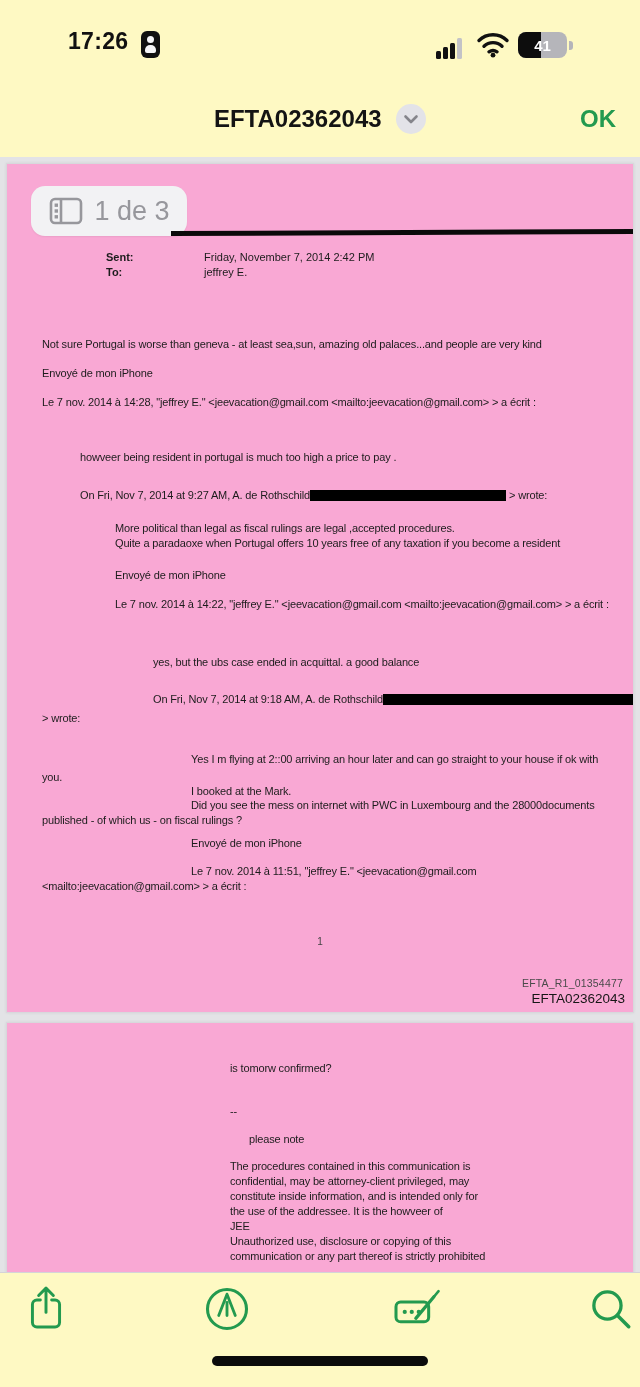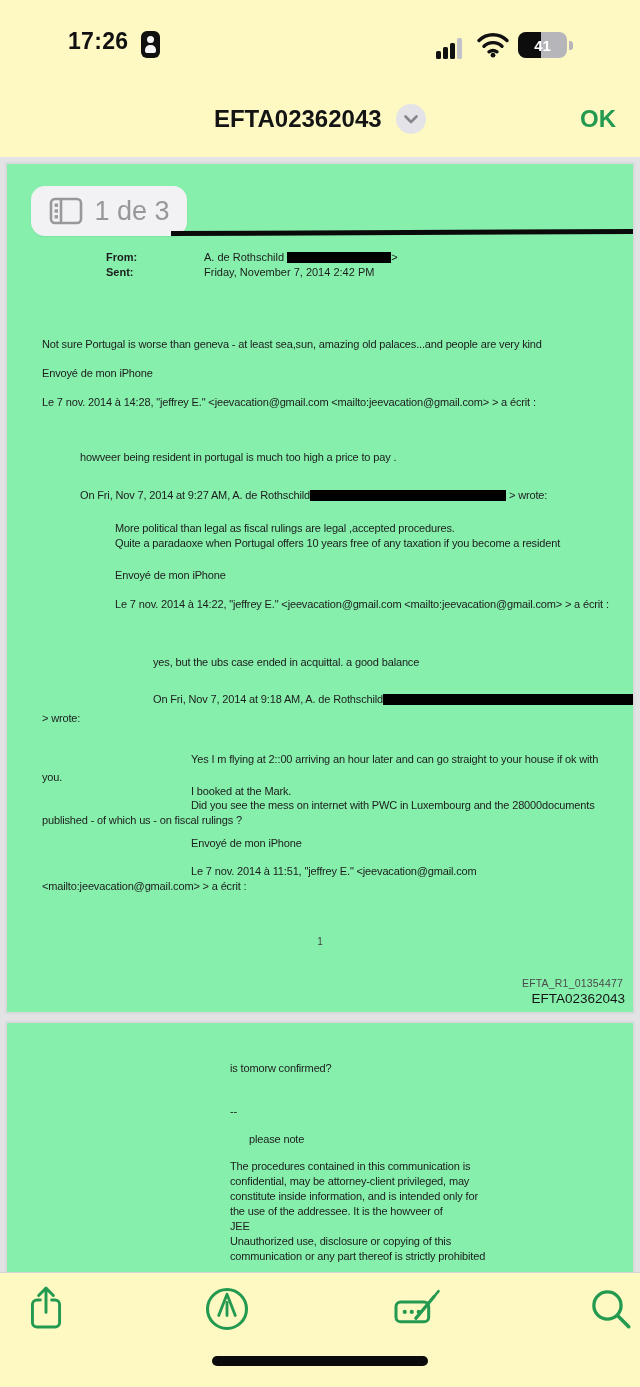--- a/index.html
+++ b/index.html
@@ -34,7 +34,7 @@
   .ok-button{position:absolute;right:24px;top:15px;font-size:24px;font-weight:700;color:#239a4f;}
   
   .canvas{position:absolute;left:0;top:157px;width:640px;height:1115px;background:#e3e3e6;overflow:hidden;}
-  .page{position:absolute;left:6px;width:628px;background:#86efac;border:1px solid #d8d8dc;box-sizing:border-box;
+  .page{position:absolute;left:6px;width:628px;background:#f9a8d4;border:1px solid #d8d8dc;box-sizing:border-box;
         box-shadow:0 0 3px rgba(0,0,0,.07);overflow:hidden;}
   .page1{top:6px;height:850px;}
   .page2{top:865px;height:260px;}

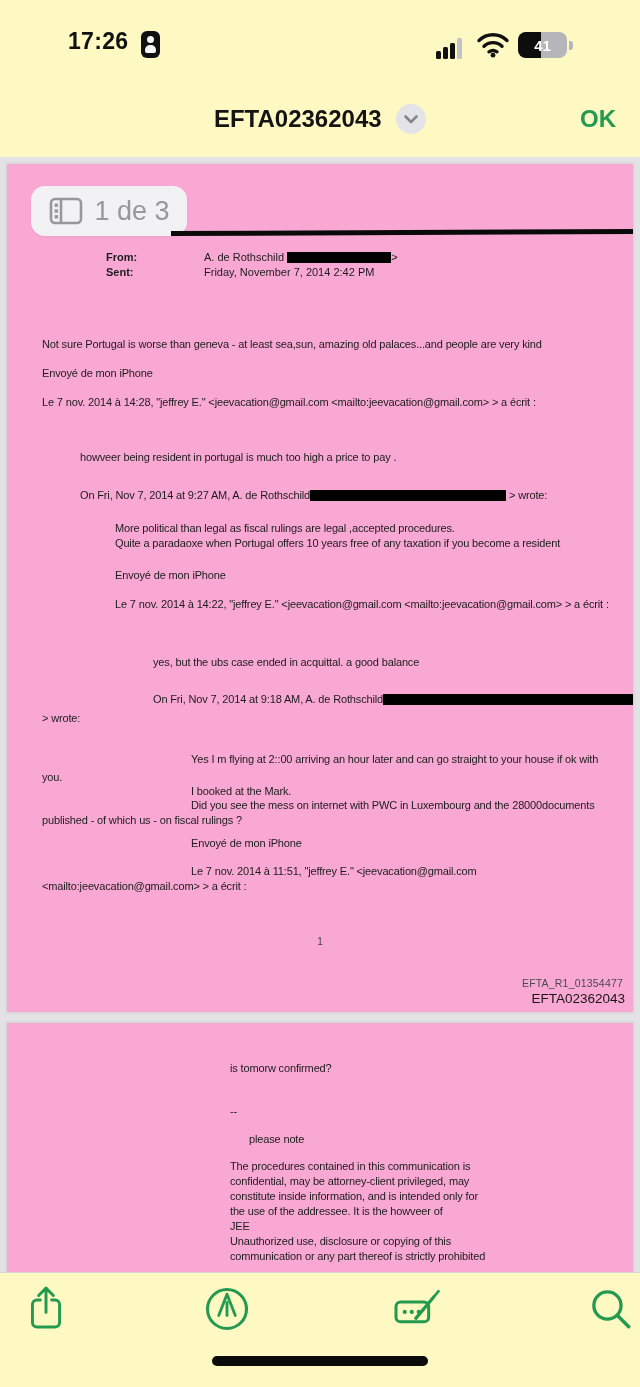--- a/index.html
+++ b/index.html
@@ -117,7 +117,6 @@
     <div class="scan-rule"></div>
 
     <div class="mail-header" id="mail-header">
-        <div class="mh-row"><span class="mh-label">From:</span><span>A. de Rothschild </span><span class="redact" style="width: 104px;"></span><span>&gt;</span></div>
         <div class="mh-row"><span class="mh-label">Sent:</span><span>Friday, November 7, 2014 2:42 PM</span></div>
       </div>
 

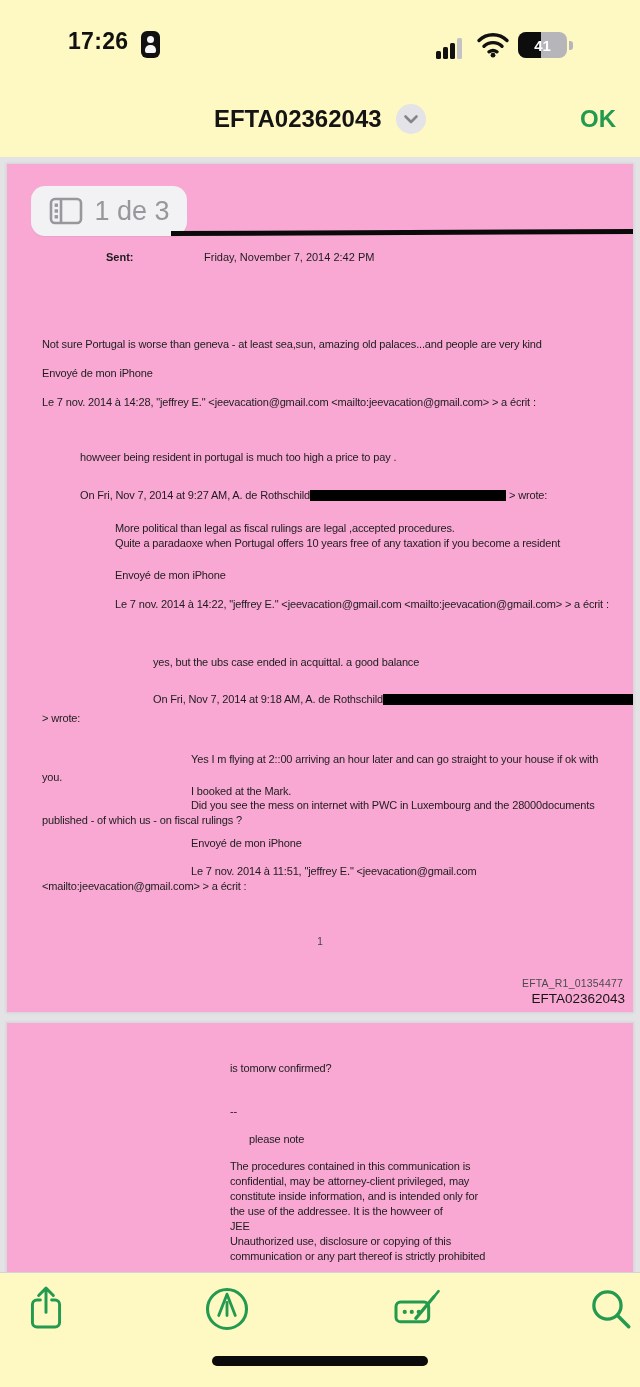--- a/index.html
+++ b/index.html
@@ -118,6 +118,7 @@
 
     <div class="mail-header" id="mail-header">
         <div class="mh-row"><span class="mh-label">Sent:</span><span>Friday, November 7, 2014 2:42 PM</span></div>
+        <div class="mh-row"><span class="mh-label">To:</span><span>jeffrey E.</span></div>
       </div>
 
     <div id="page1-lines">

